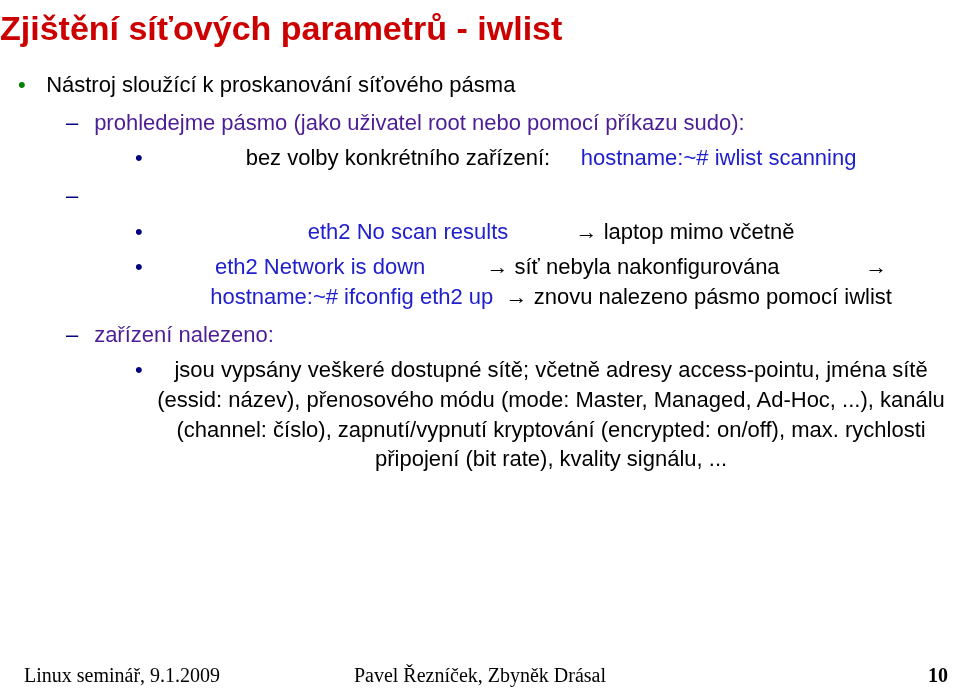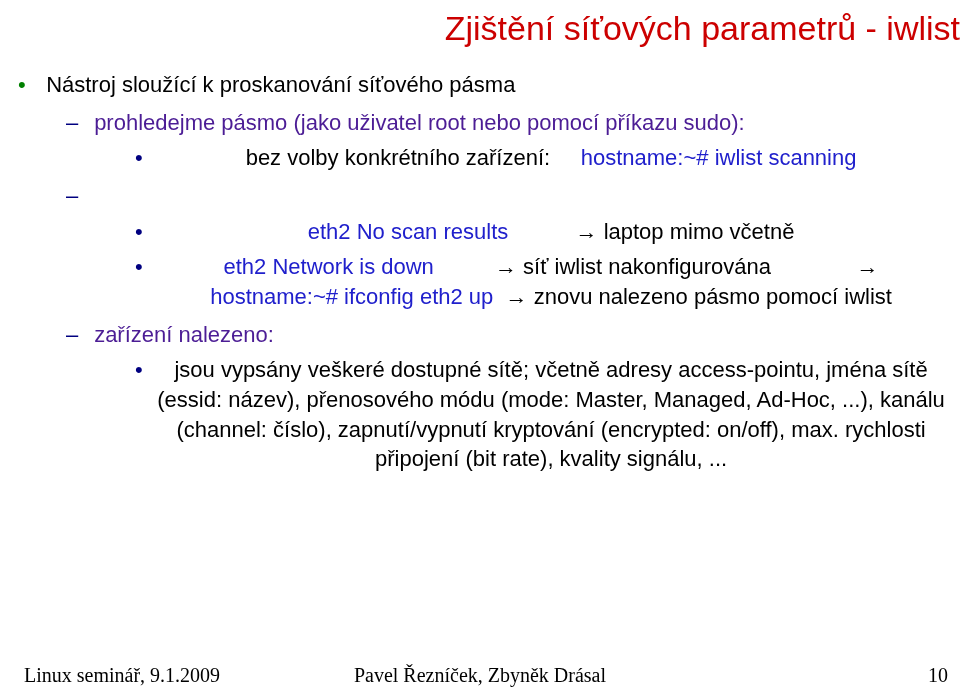--- a/index.html
+++ b/index.html
@@ -22,9 +22,9 @@
   h1 {
     margin: 0;
     padding: 6px 0 18px 0;
-    text-align: right;
+    text-align: left;
     font-size: 34px;
-    font-weight: normal;
+    font-weight: bold;
     color: #cc0000;
   }
   ul.lvl1 {

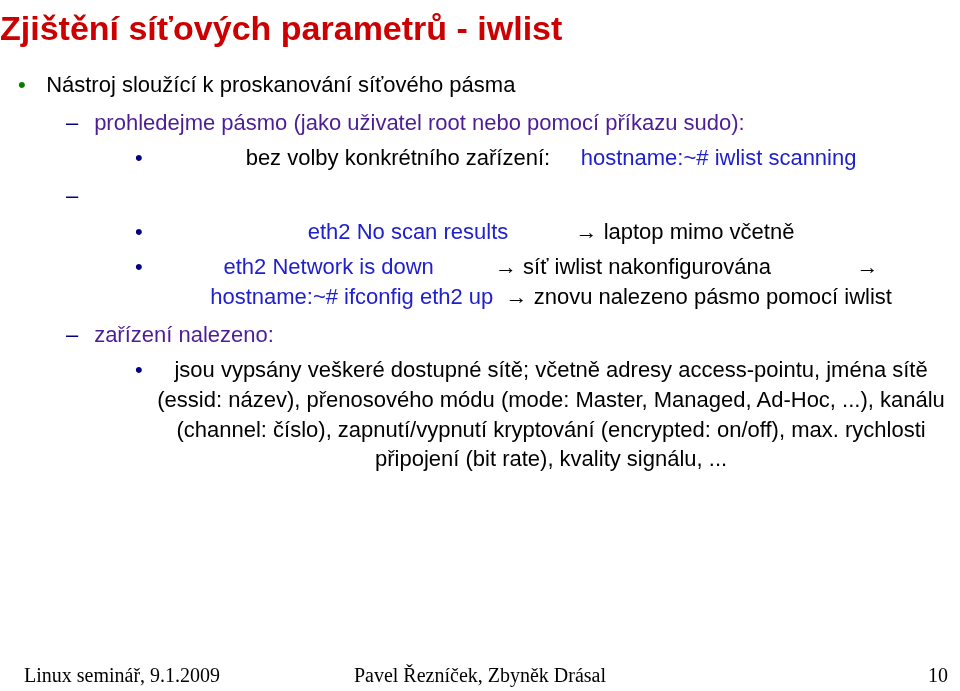--- a/index.html
+++ b/index.html
@@ -161,7 +161,7 @@
             <li>
               <span class="txt">
                 <span class="cmd">eth2   Network is down</span>&nbsp;&nbsp;&nbsp;&nbsp;&nbsp;&nbsp;&nbsp;&nbsp;&nbsp;
-                <span class="arrow">→ síť iwlist nakonfigurována</span>&nbsp;&nbsp;&nbsp;&nbsp;&nbsp;&nbsp;&nbsp;&nbsp;&nbsp;&nbsp;&nbsp;&nbsp;&nbsp;
+                <span class="arrow">→ síť nebyla nakonfigurována</span>&nbsp;&nbsp;&nbsp;&nbsp;&nbsp;&nbsp;&nbsp;&nbsp;&nbsp;&nbsp;&nbsp;&nbsp;&nbsp;
                 <span class="arrow">→</span><br>
                 <span class="cmd">hostname:~# ifconfig eth2 up</span>&nbsp;
                 <span class="arrow">→ znovu nalezeno pásmo pomocí iwlist</span>

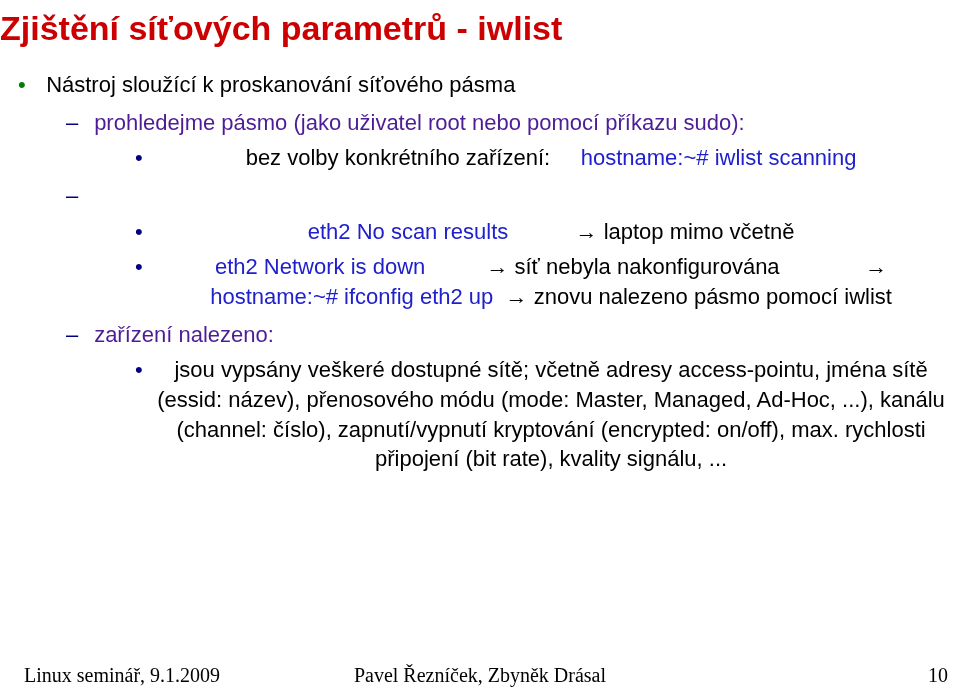--- a/index.html
+++ b/index.html
@@ -123,6 +123,7 @@
     position: absolute;
     right: 12px;
     bottom: 0;
+    font-weight: bold;
   }
 </style>
 </head>

